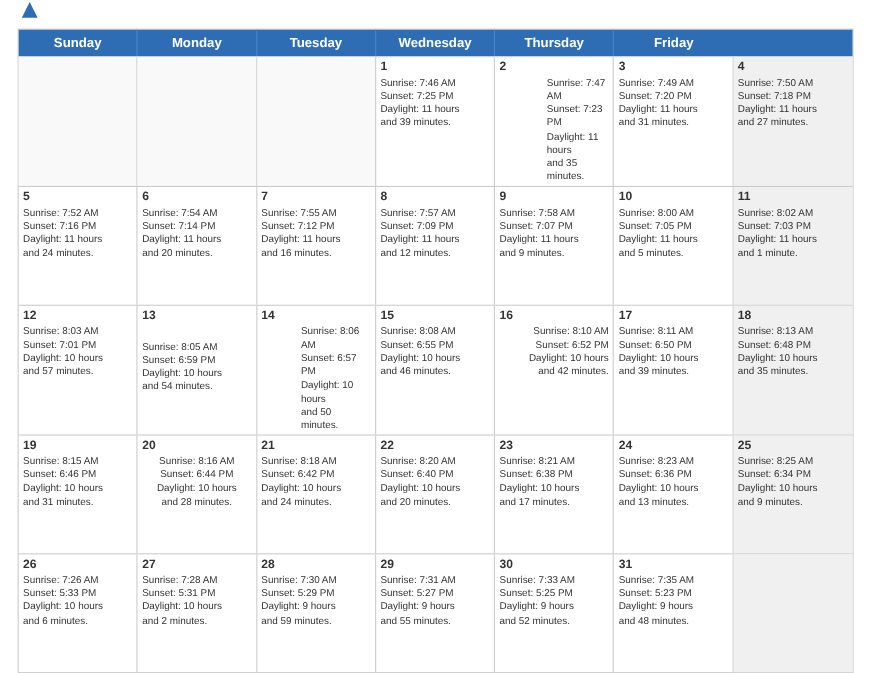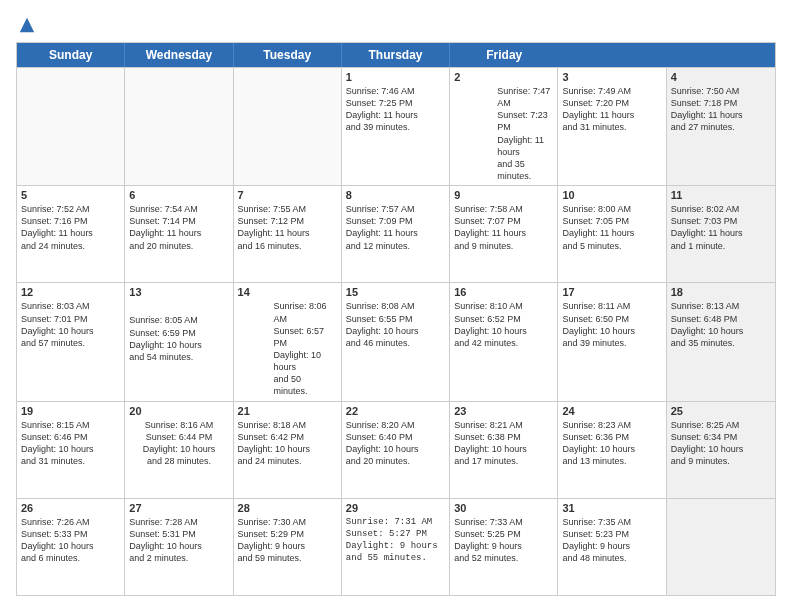--- a/index.html
+++ b/index.html
@@ -13,7 +13,7 @@
     .page {
       width: 792px;
       height: 612px;
-      padding: 16px 16px;
+      padding: 0 16px;
       display: flex;
       flex-direction: column;
     }

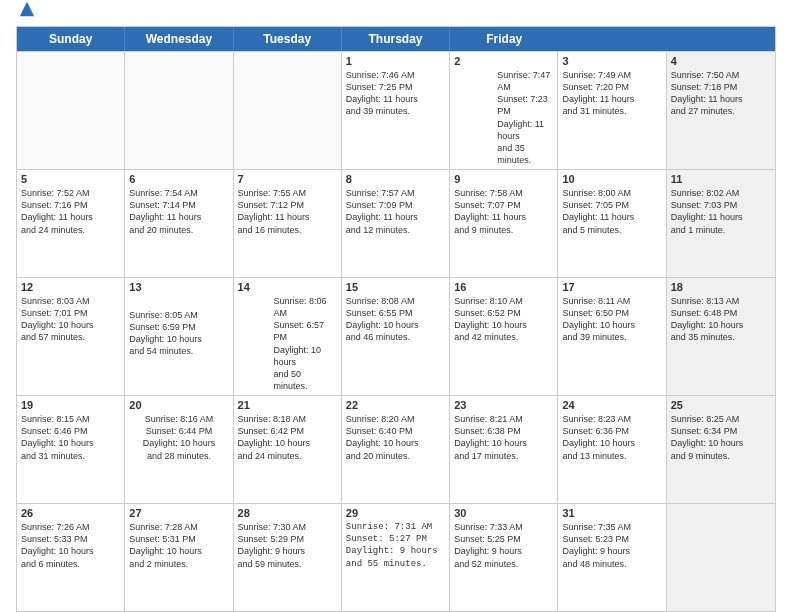--- a/index.html
+++ b/index.html
@@ -137,6 +137,7 @@
   <div class="calendar">
     <div class="cal-header" id="cal-header">
         <div class="cal-header-cell">Sunday</div>
+        <div class="cal-header-cell">Monday</div>
         <div class="cal-header-cell">Wednesday</div>
         <div class="cal-header-cell">Tuesday</div>
         <div class="cal-header-cell">Thursday</div>

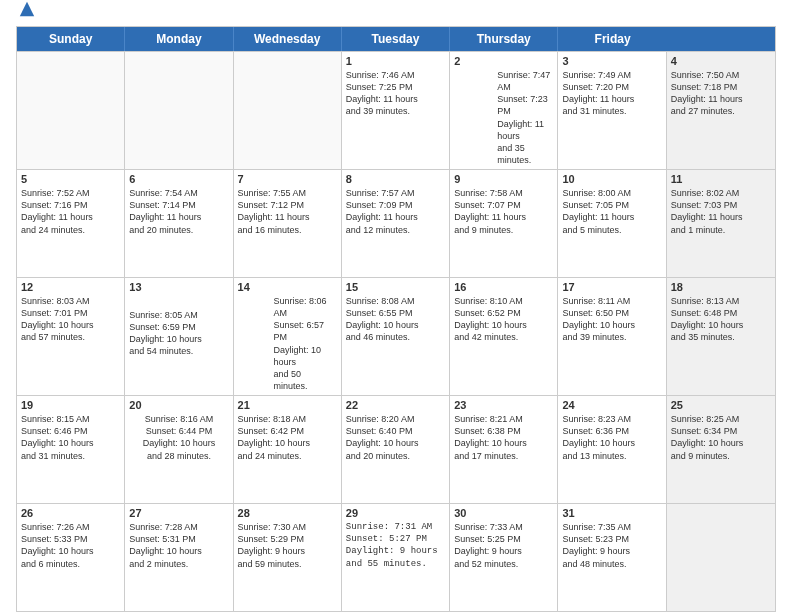--- a/index.html
+++ b/index.html
@@ -138,8 +138,8 @@
     <div class="cal-header" id="cal-header">
         <div class="cal-header-cell">Sunday</div>
         <div class="cal-header-cell">Monday</div>
+        <div class="cal-header-cell">Tuesday</div>
         <div class="cal-header-cell">Wednesday</div>
-        <div class="cal-header-cell">Tuesday</div>
         <div class="cal-header-cell">Thursday</div>
         <div class="cal-header-cell">Friday</div>
       </div>

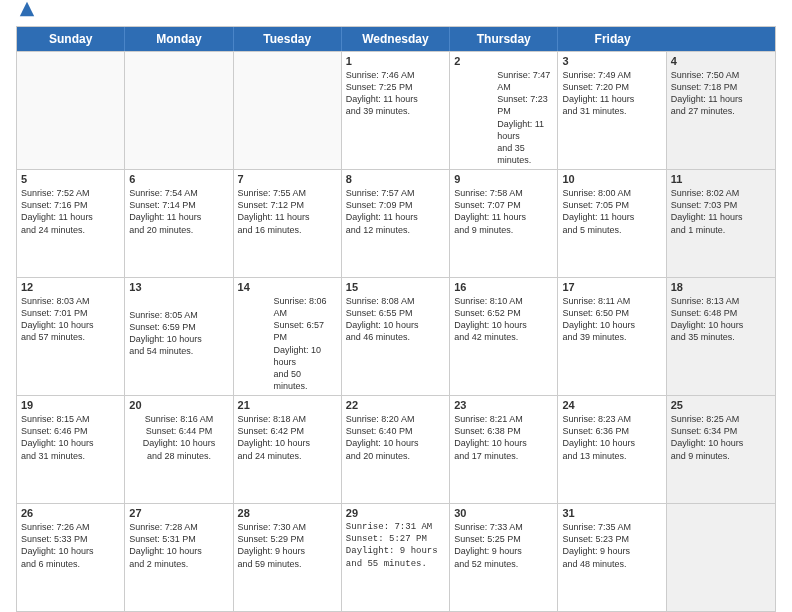--- a/index.html
+++ b/index.html
@@ -259,7 +259,7 @@
           </div>
           <div class="cal-cell">
             <span class="day-num">16</span>
-            <div class="cell-text" style="white-space: pre-line;">Sunrise: 8:10 AM
+            <div class="cell-text" style="white-space: pre-line; text-align: right;">Sunrise: 8:10 AM
 Sunset: 6:52 PM
 Daylight: 10 hours
 and 42 minutes.</div>

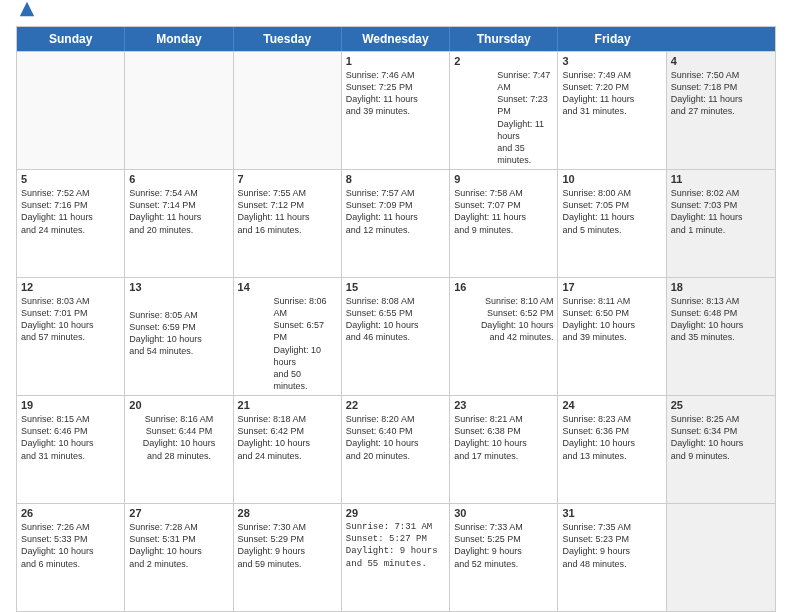--- a/index.html
+++ b/index.html
@@ -354,7 +354,7 @@
           </div>
           <div class="cal-cell">
             <span class="day-num">29</span>
-            <div class="cell-text" style="white-space: pre-line; font-family: Liberation Mono, monospace;">Sunrise: 7:31 AM
+            <div class="cell-text" style="white-space: pre-line;">Sunrise: 7:31 AM
 Sunset: 5:27 PM
 Daylight: 9 hours
 and 55 minutes.</div>

